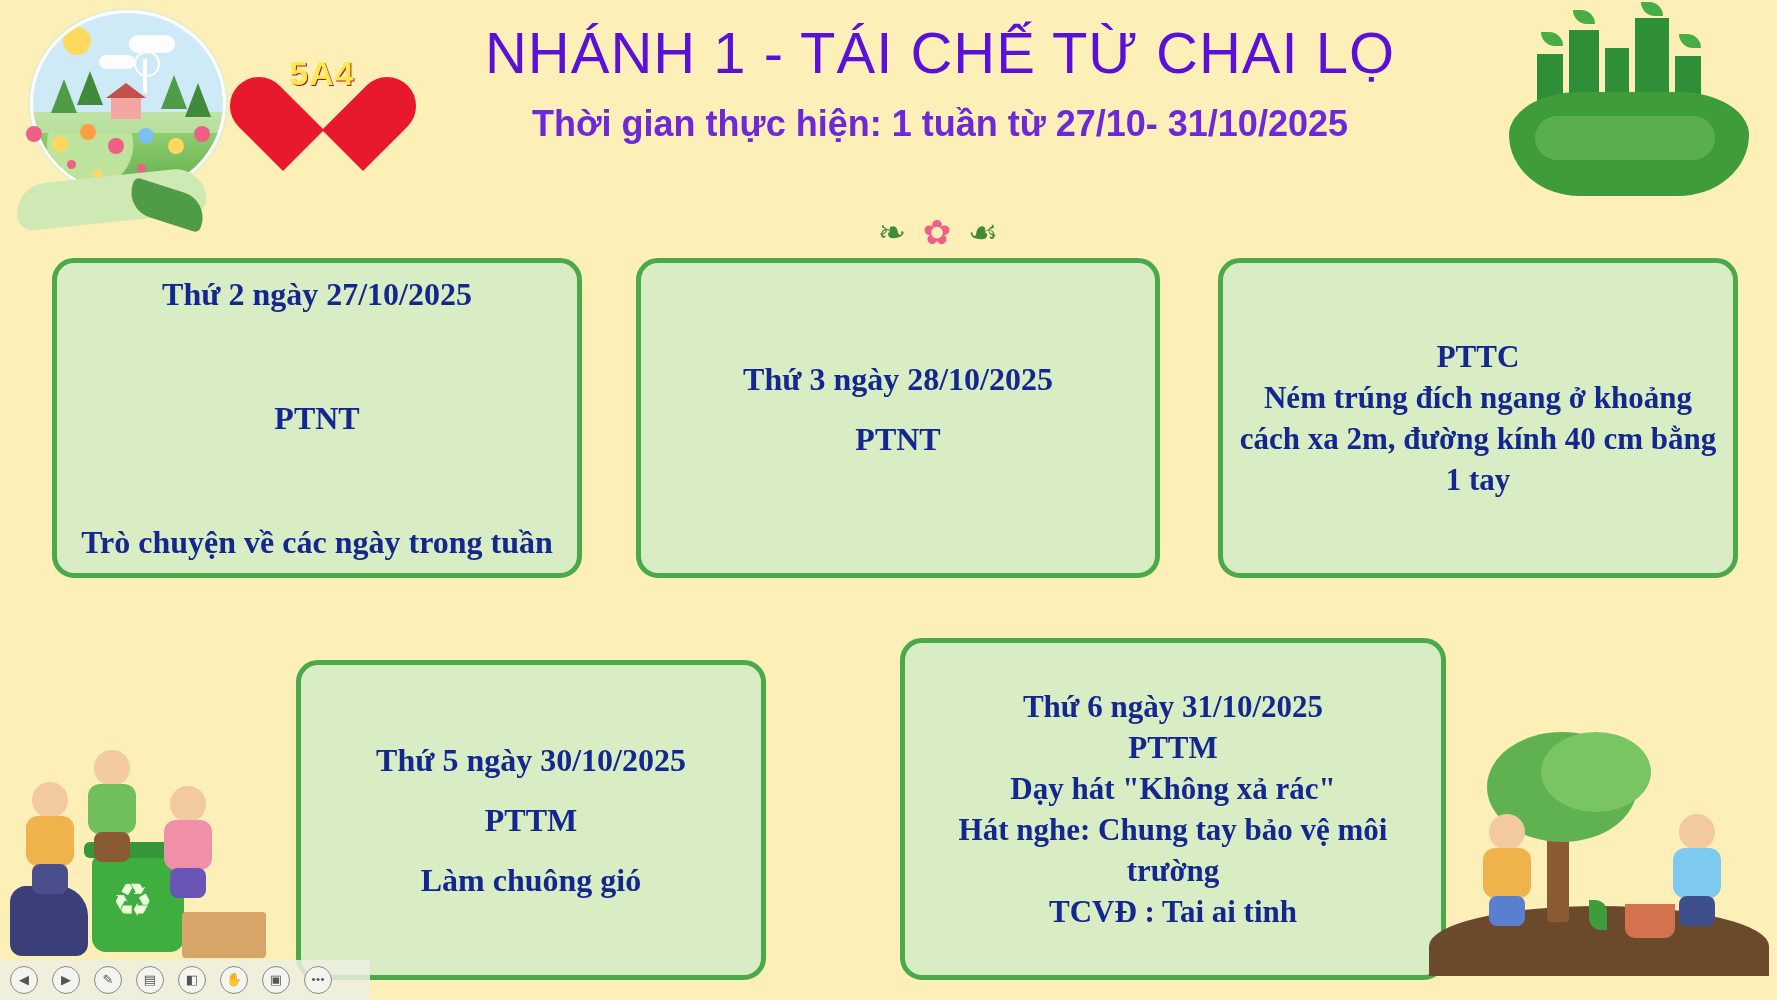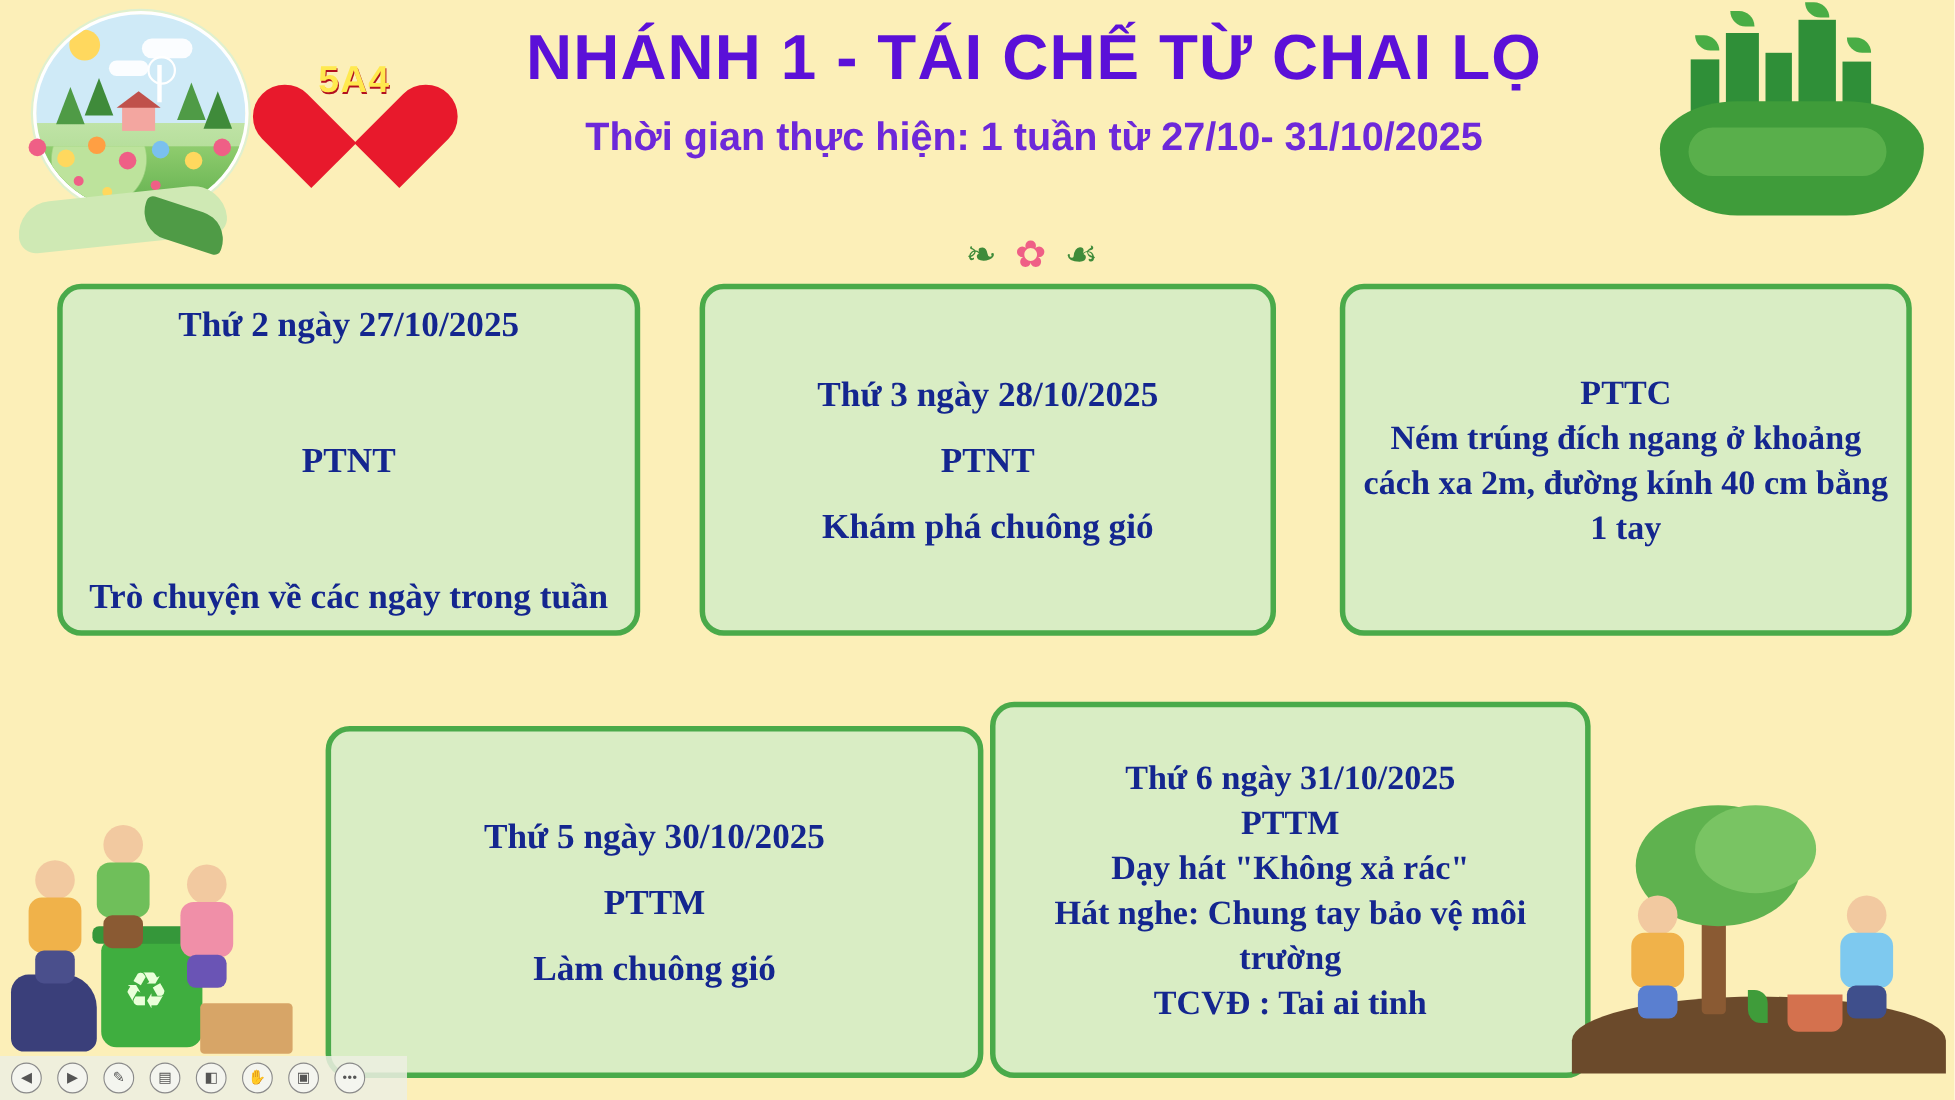--- a/index.html
+++ b/index.html
@@ -185,7 +185,7 @@
   }
   .title-main {
     font-family: "Liberation Sans", sans-serif;
-    font-weight: bold;
+    font-weight: normal;
     font-size: 58px;
     line-height: 70px;
     color: #5b10d8;

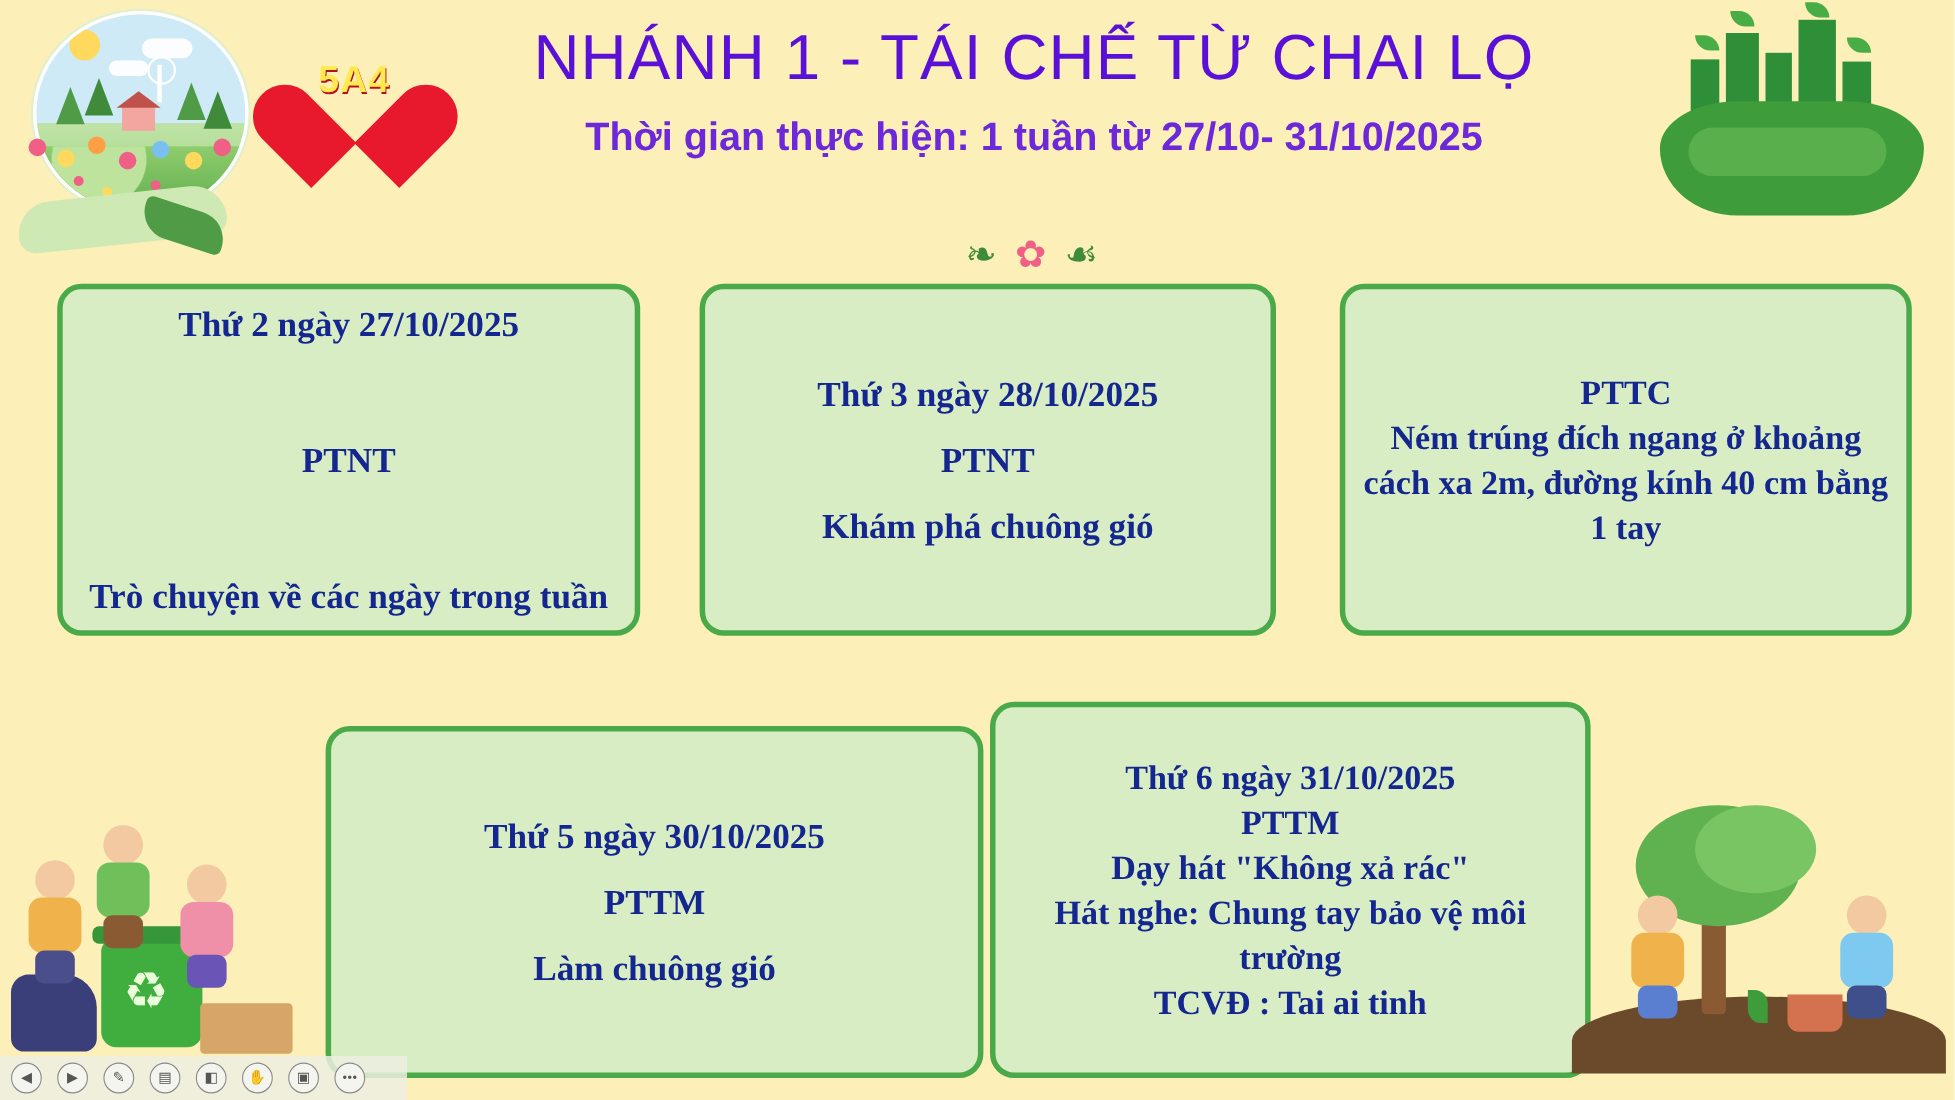--- a/index.html
+++ b/index.html
@@ -467,7 +467,6 @@
     <div class="spacer"></div>
     <div class="line">PTNT</div>
     <div class="spacer"></div>
-    <div class="line">Khám phá chuông gió</div>
   </div>
 
   <div class="card f31" id="card-wed">

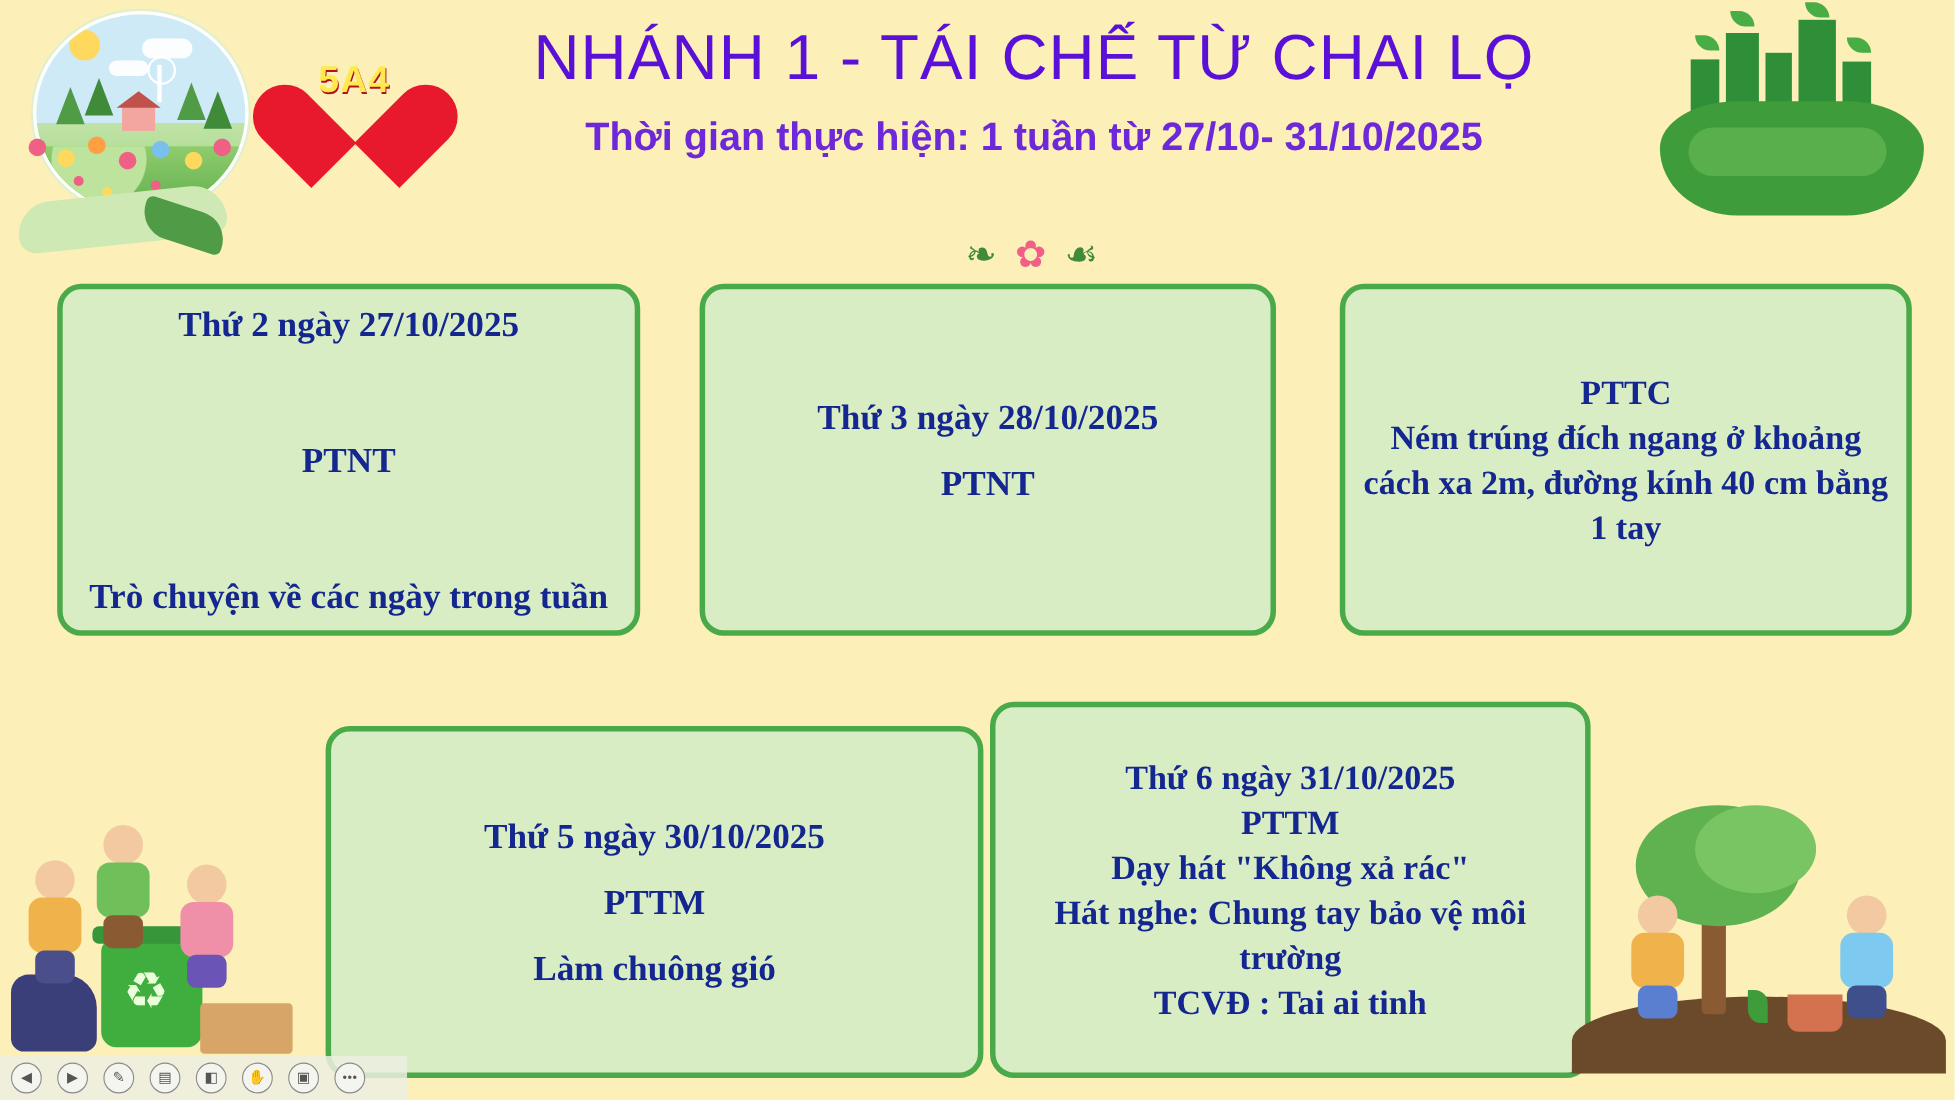--- a/index.html
+++ b/index.html
@@ -271,7 +271,7 @@
   #card-mon { left: 52px;  top: 258px; width: 530px; height: 320px; gap: 32px; }
   #card-tue { left: 636px; top: 258px; width: 524px; height: 320px; }
   #card-wed { left: 1218px;top: 258px; width: 520px; height: 320px; }
-  #card-thu { left: 296px; top: 660px; width: 598px; height: 320px; }
+  #card-thu { left: 296px; top: 660px; width: 470px; height: 320px; }
   #card-fri { left: 900px; top: 638px; width: 546px; height: 342px; }
   .f32 { font-size: 32px; line-height: 42px; }
   .f31 { font-size: 31px; line-height: 41px; }

